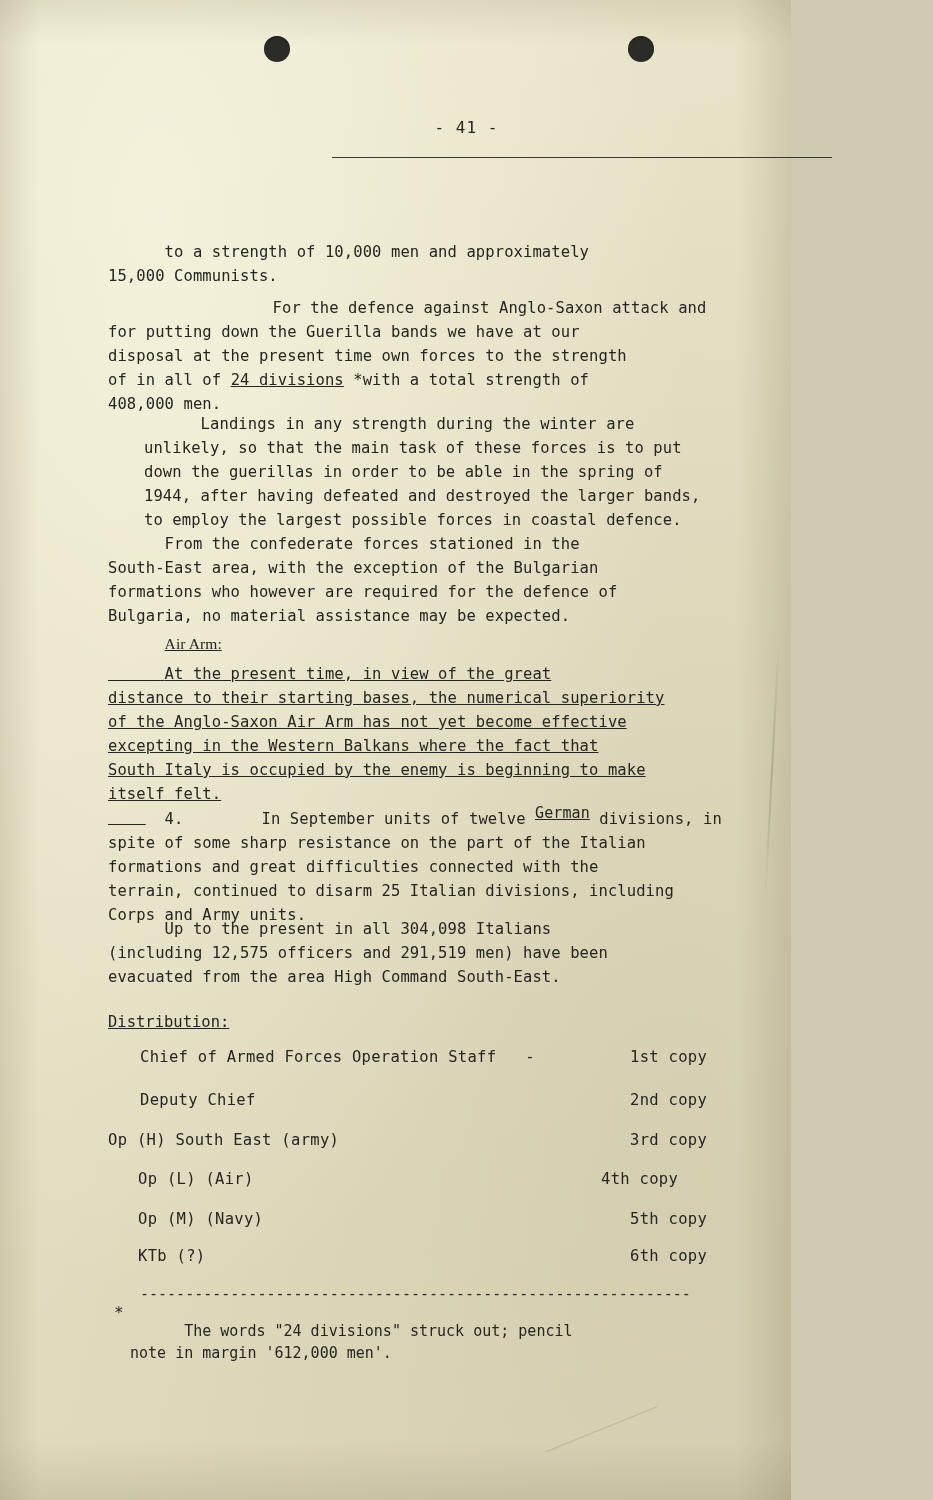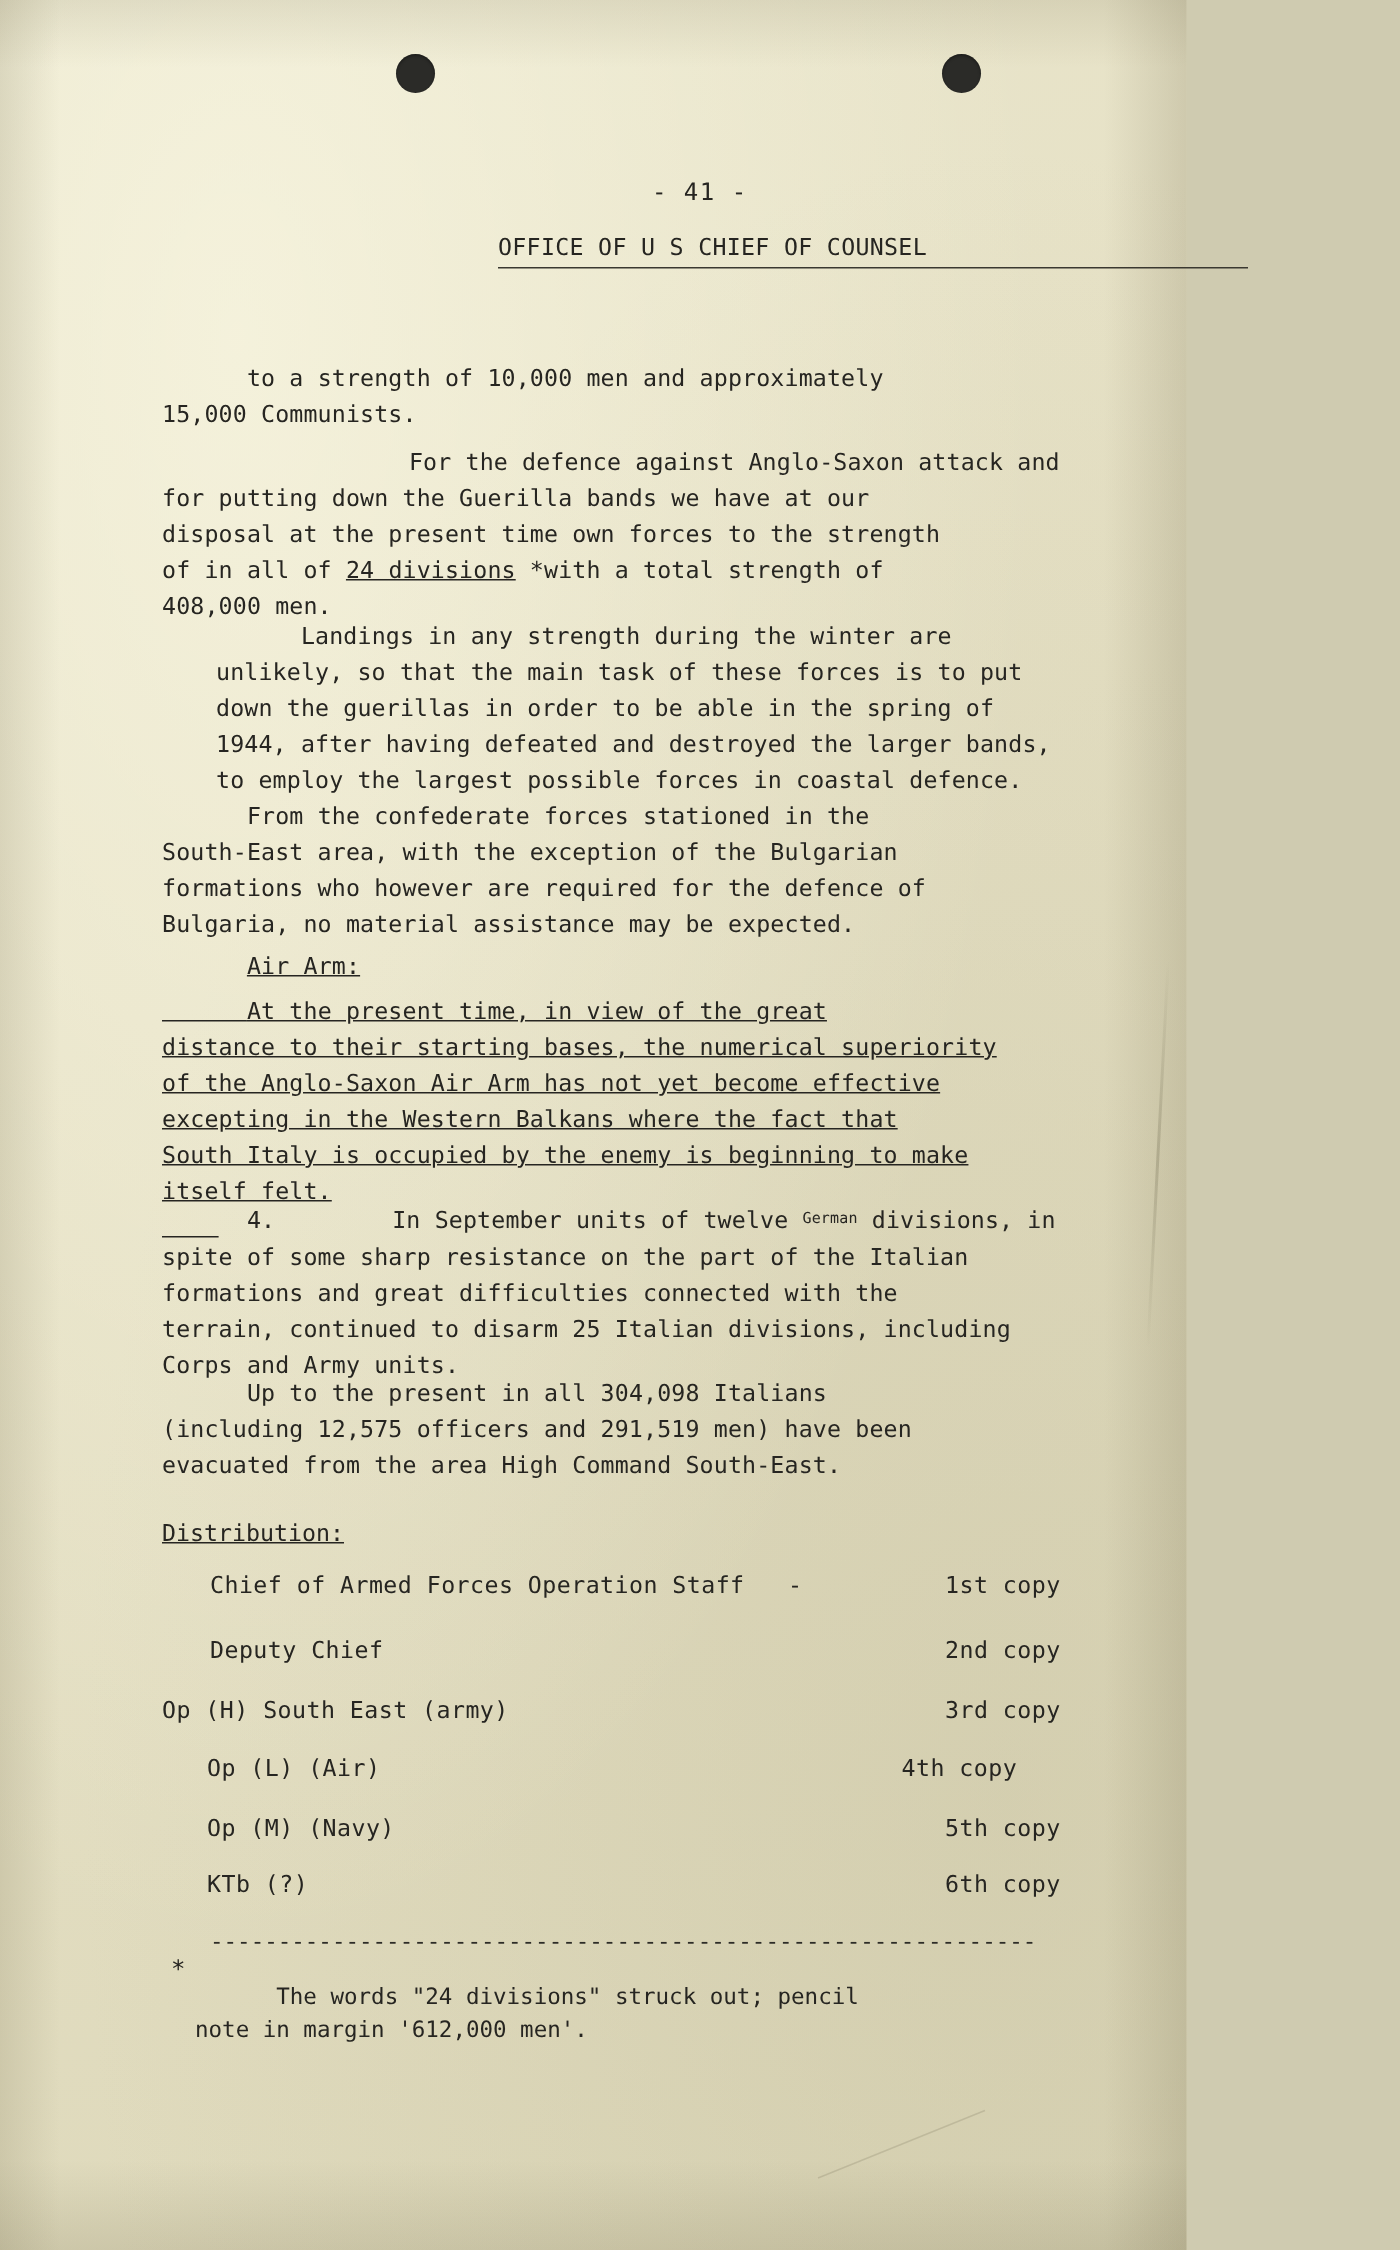--- a/index.html
+++ b/index.html
@@ -165,7 +165,6 @@
     <div class="page-number">- 41 -</div>
 
     <div class="doc-header">
-      <div>OFFICE OF U S CHIEF OF COUNSEL</div>
     </div>
 
     <div class="body-block indent" style="top: 216px;">

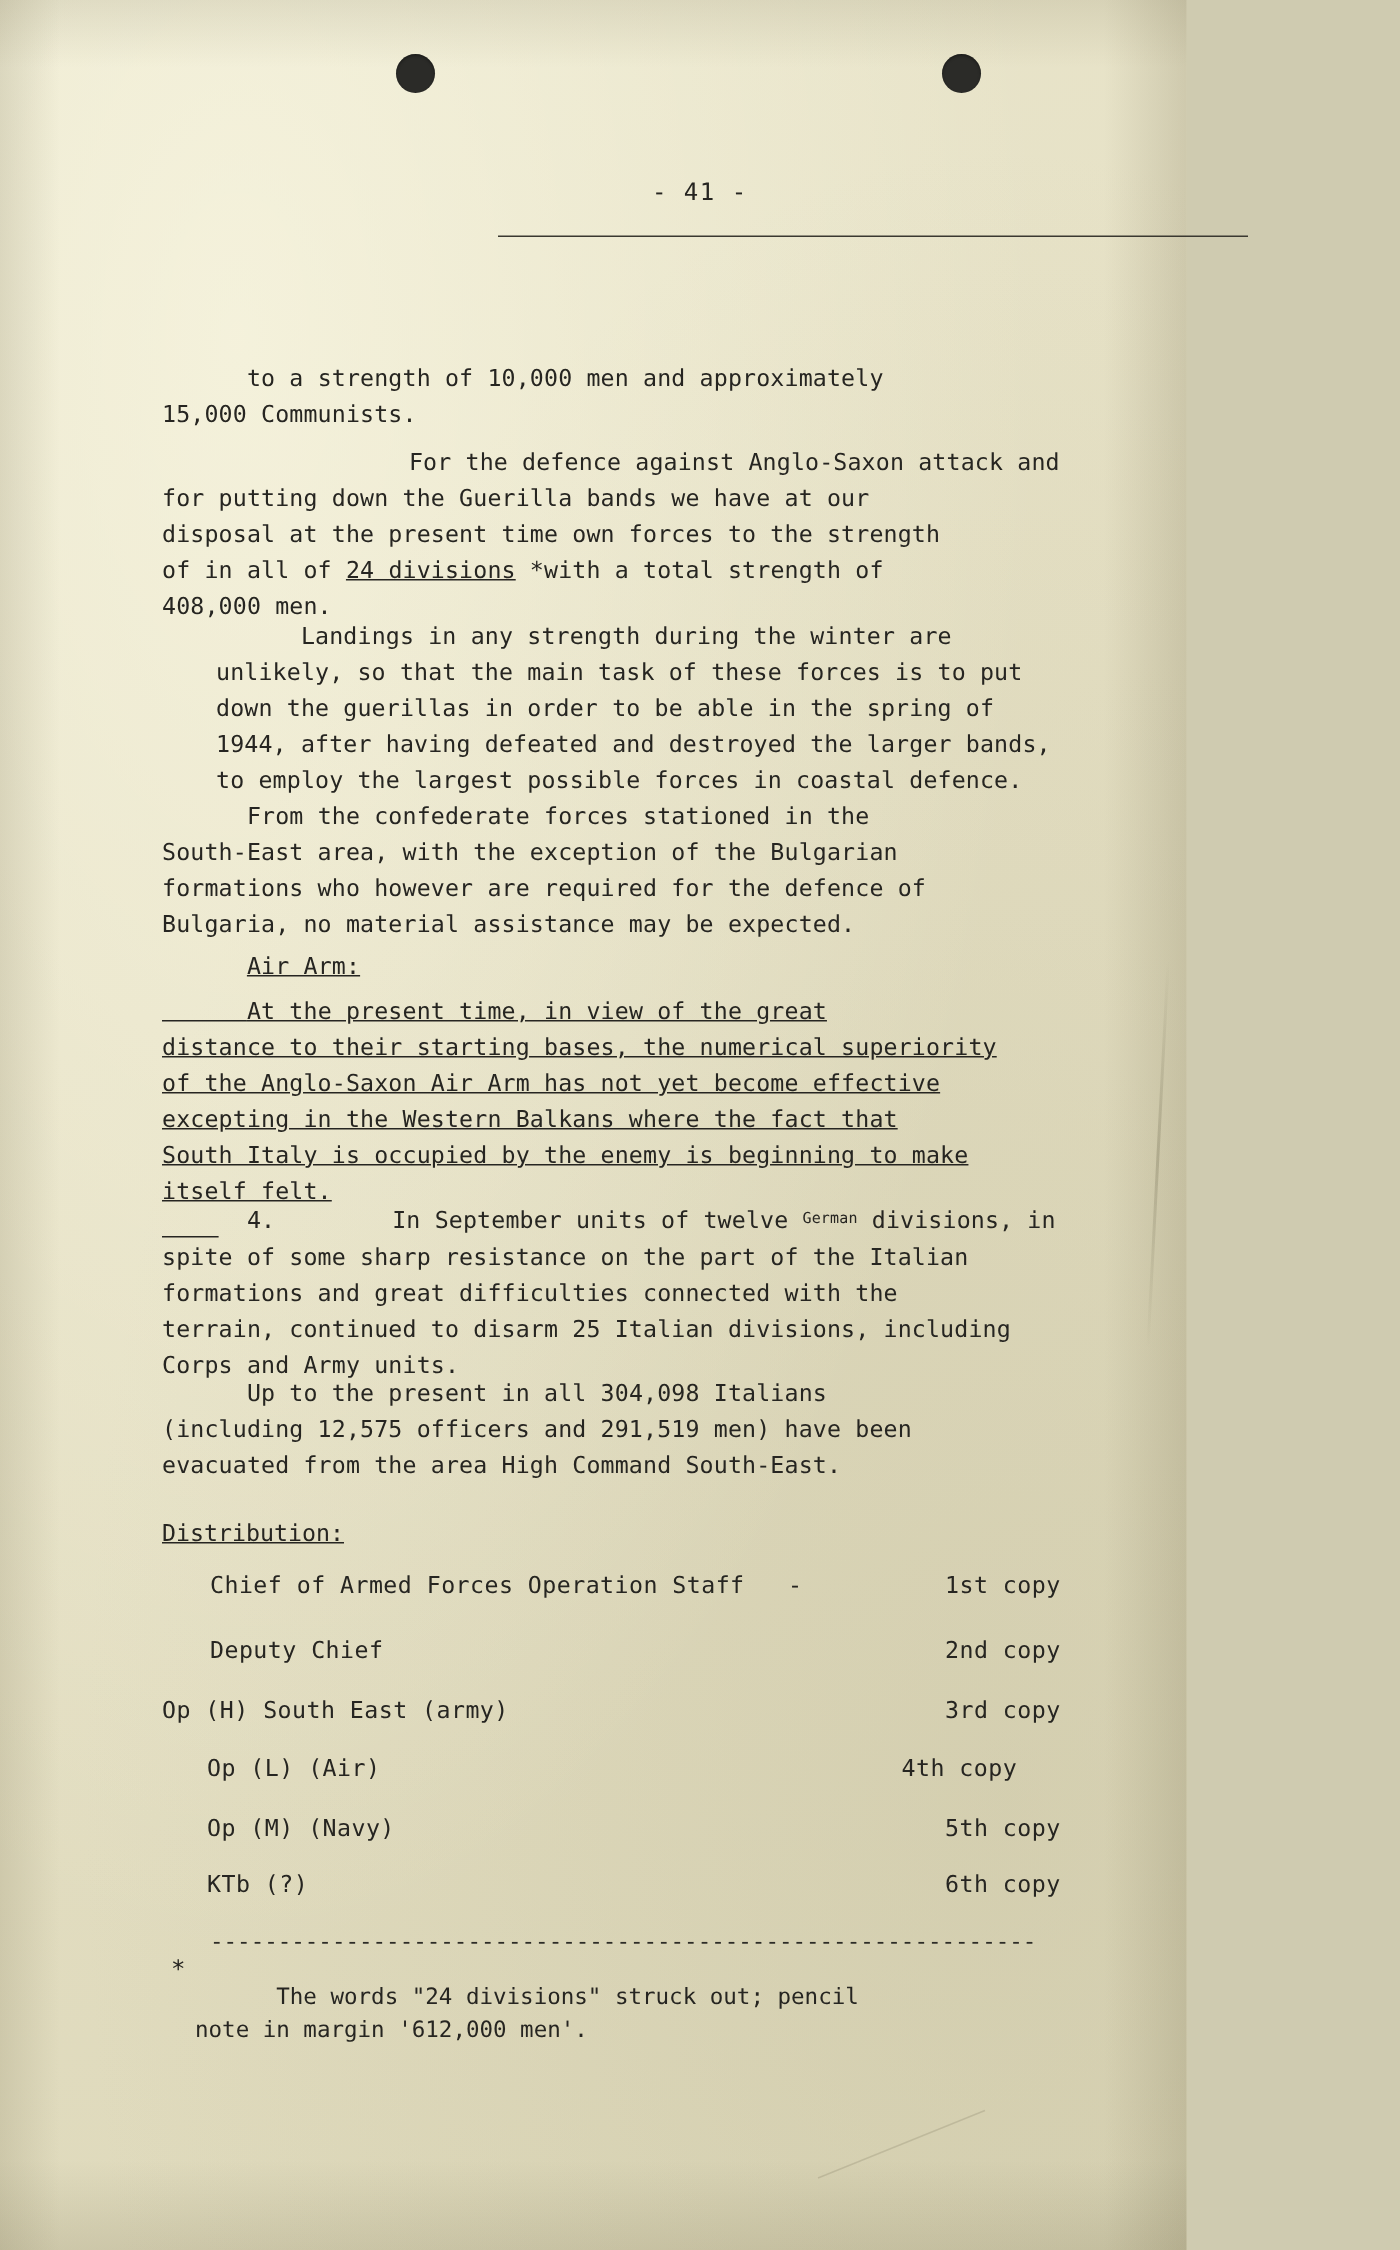--- a/index.html
+++ b/index.html
@@ -87,6 +87,7 @@
   .section-head {
     text-decoration: underline;
     font-size: 15.5px;
+    font-family: Liberation Serif, serif;
   }
   .sup { vertical-align: 0.38em; font-size: 10px; }
 

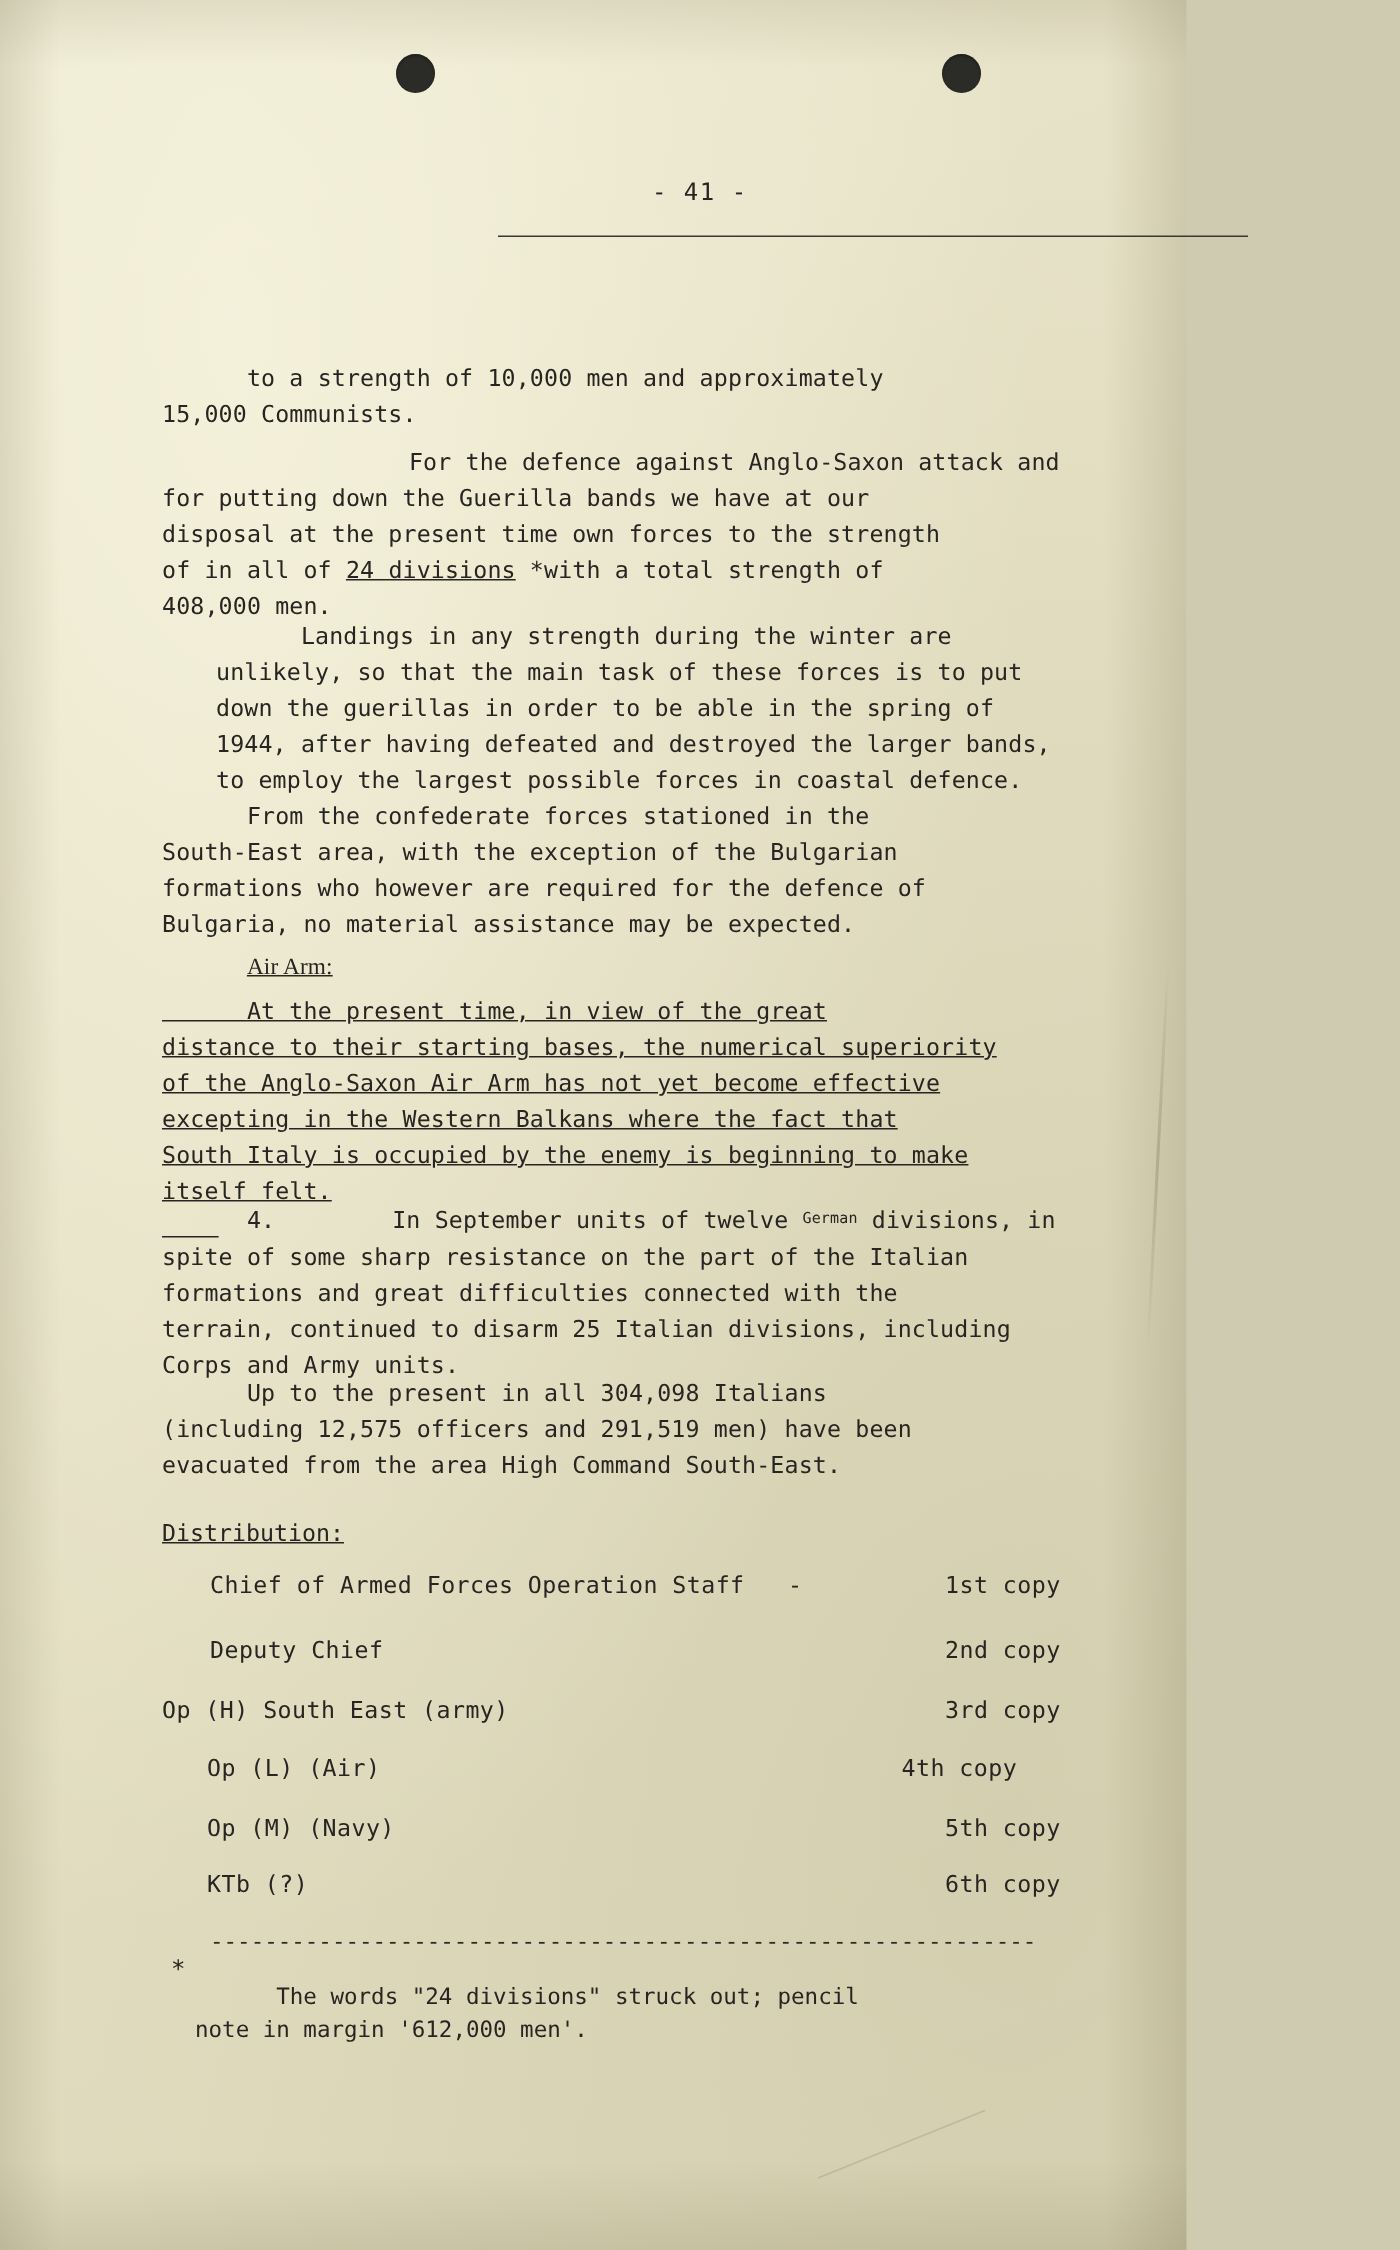--- a/index.html
+++ b/index.html
@@ -89,7 +89,7 @@
     font-size: 15.5px;
     font-family: Liberation Serif, serif;
   }
-  .sup { vertical-align: 0.38em; font-size: 10px; }
+  .sup { vertical-align: 0.38em; font-size: 15px; text-decoration: underline; }
 
   
   .dist-head {

